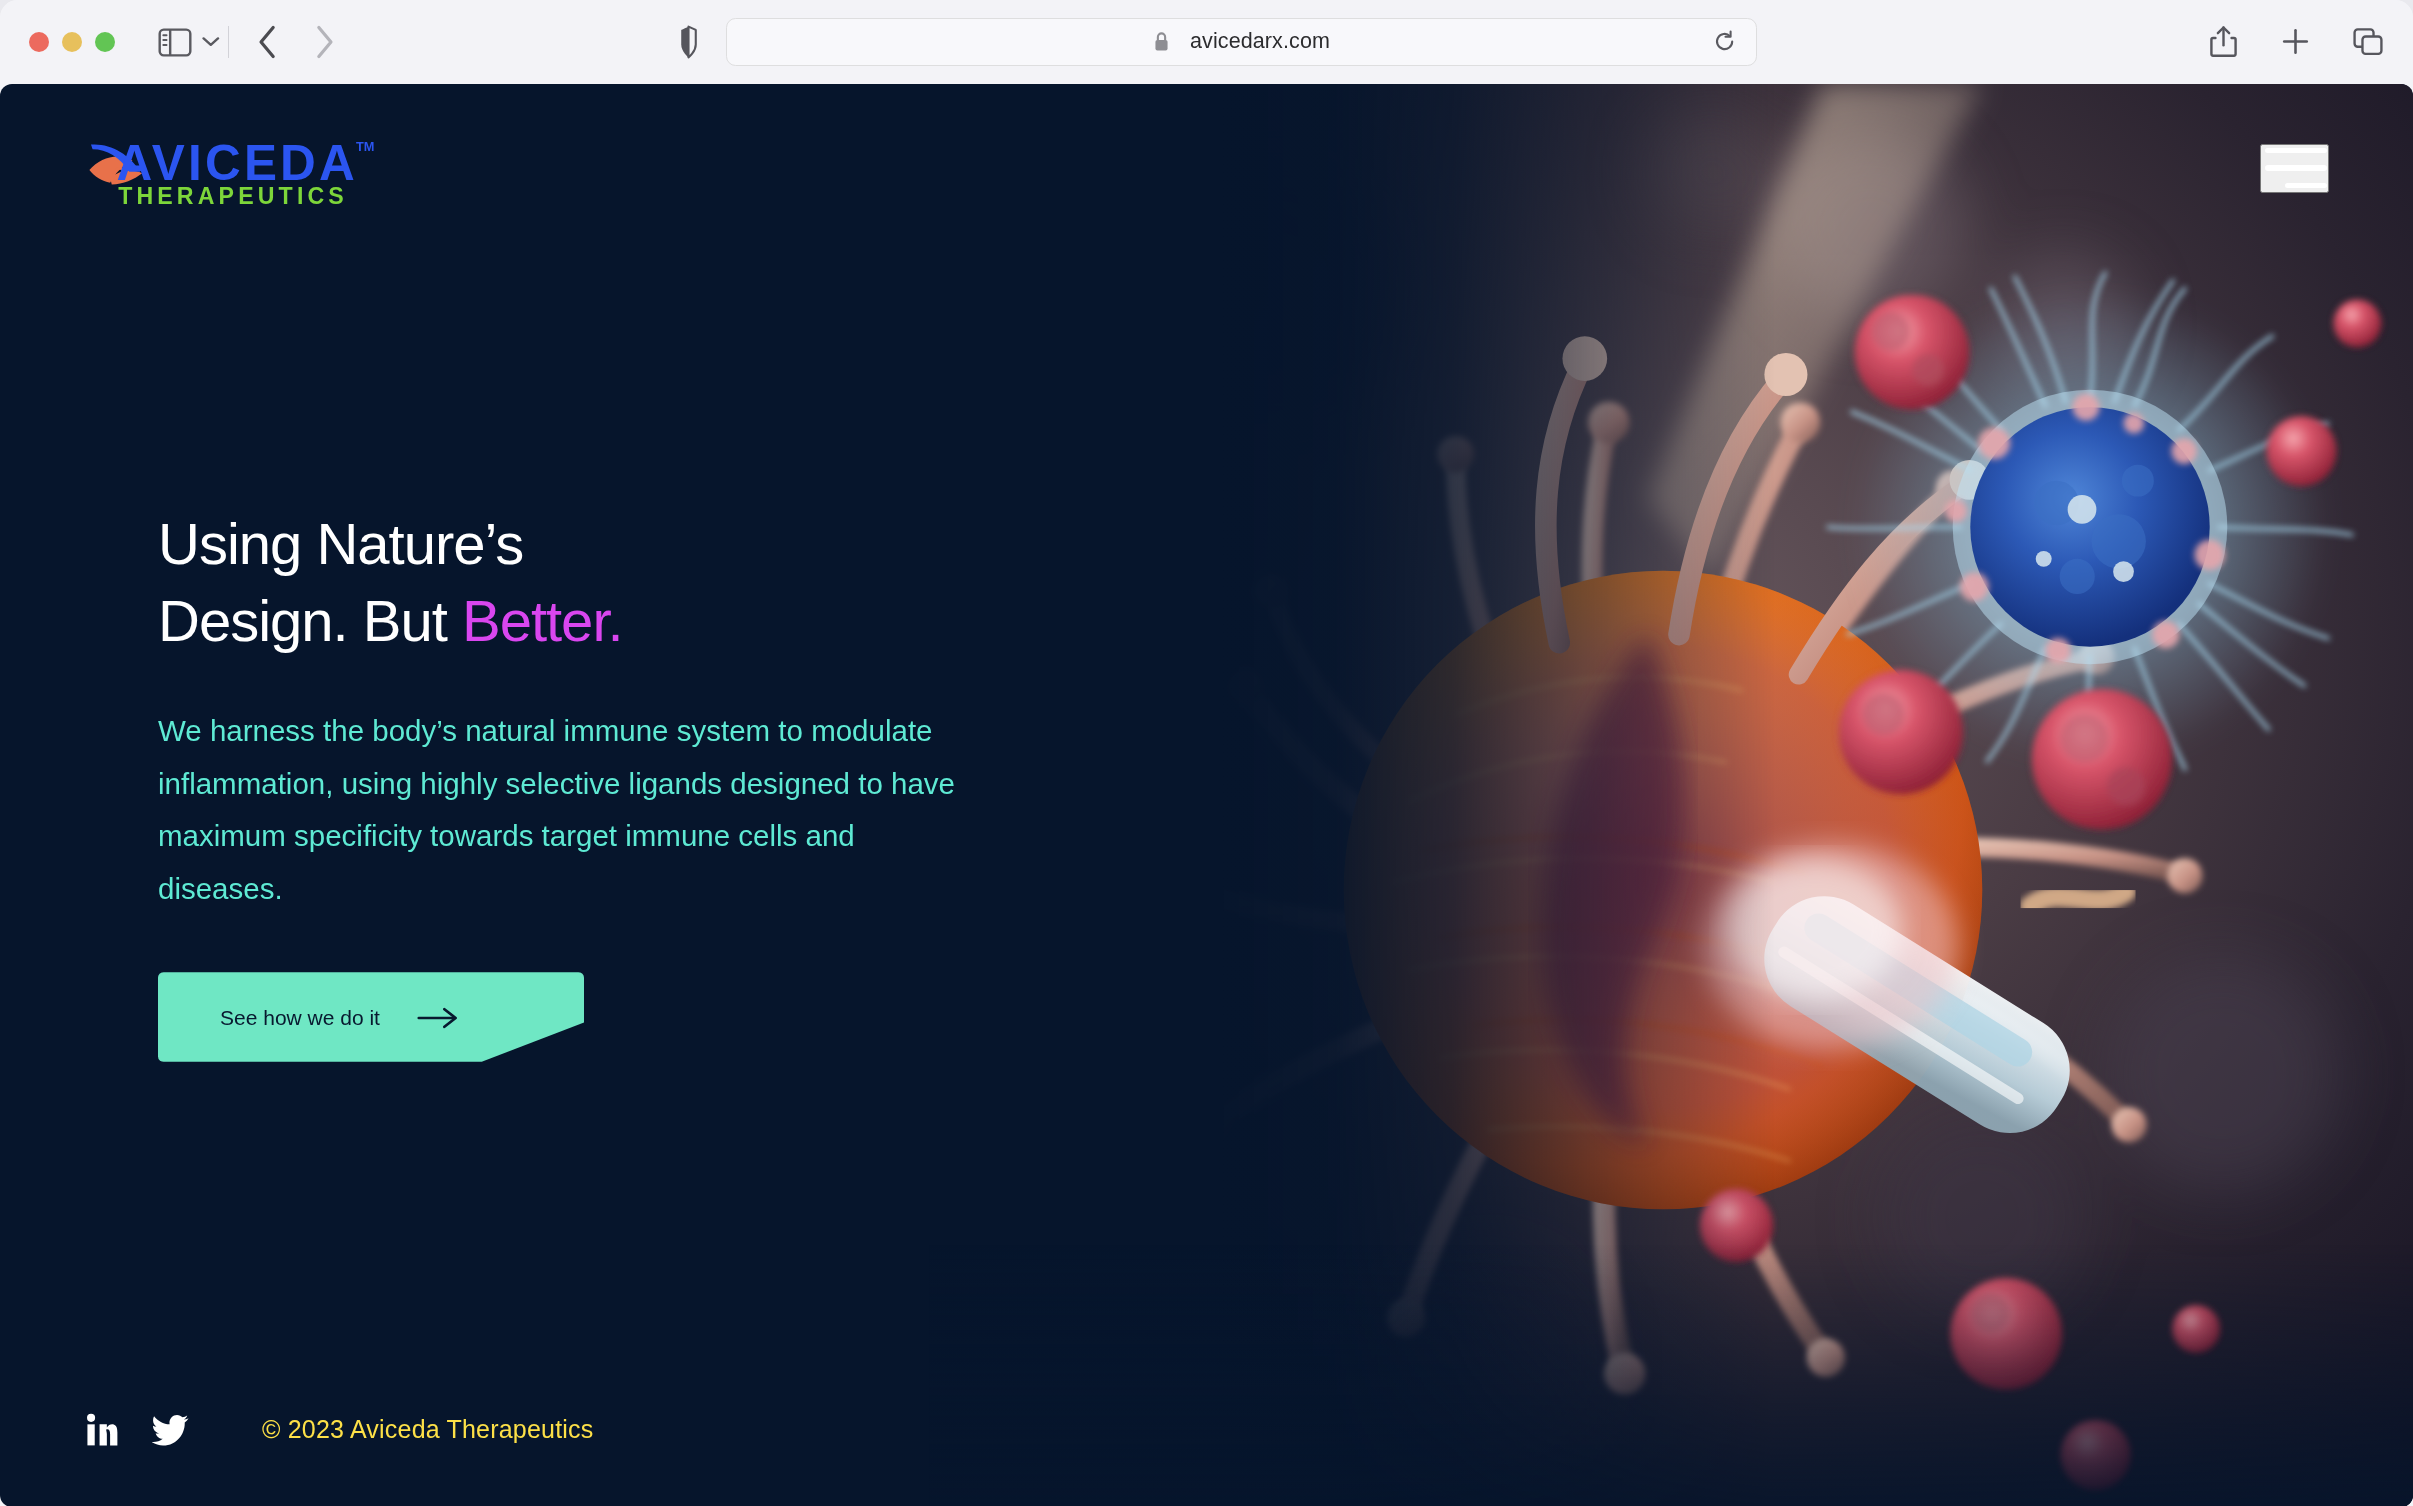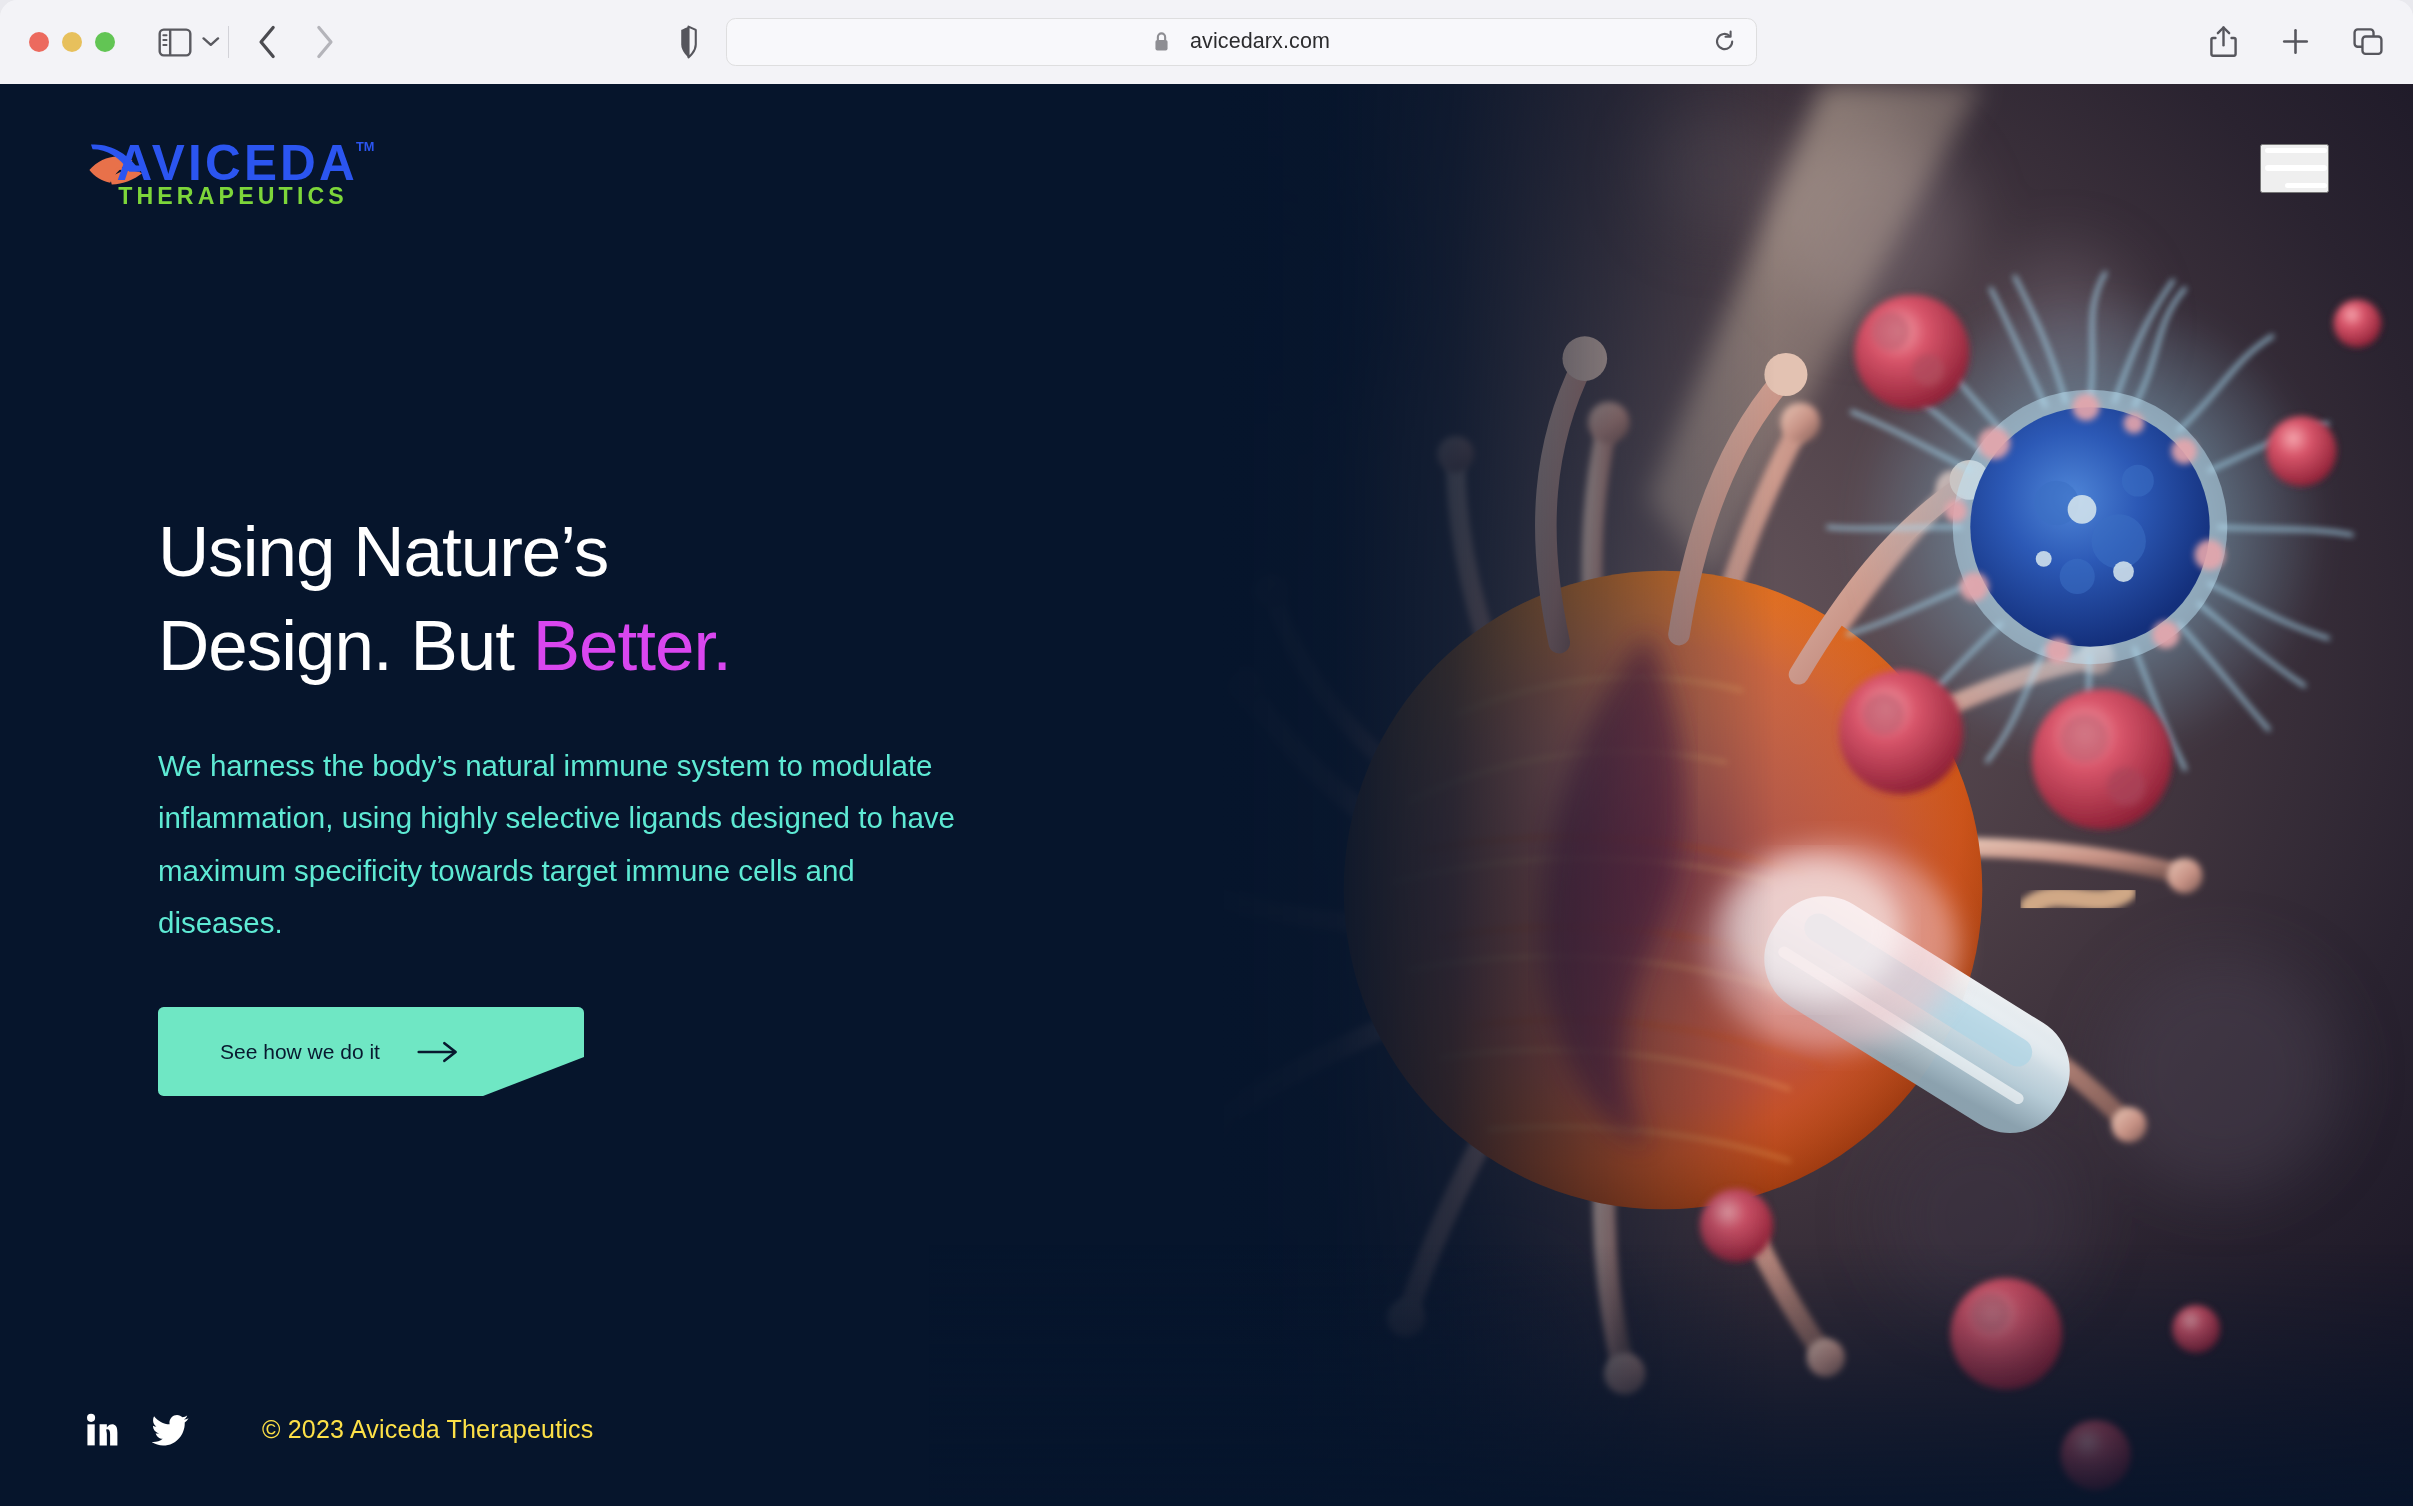--- a/index.html
+++ b/index.html
@@ -136,6 +136,7 @@
     height: 1423px;
     background: #06152C;
     overflow: hidden;
+    border-radius: 12px;
   }
 
   

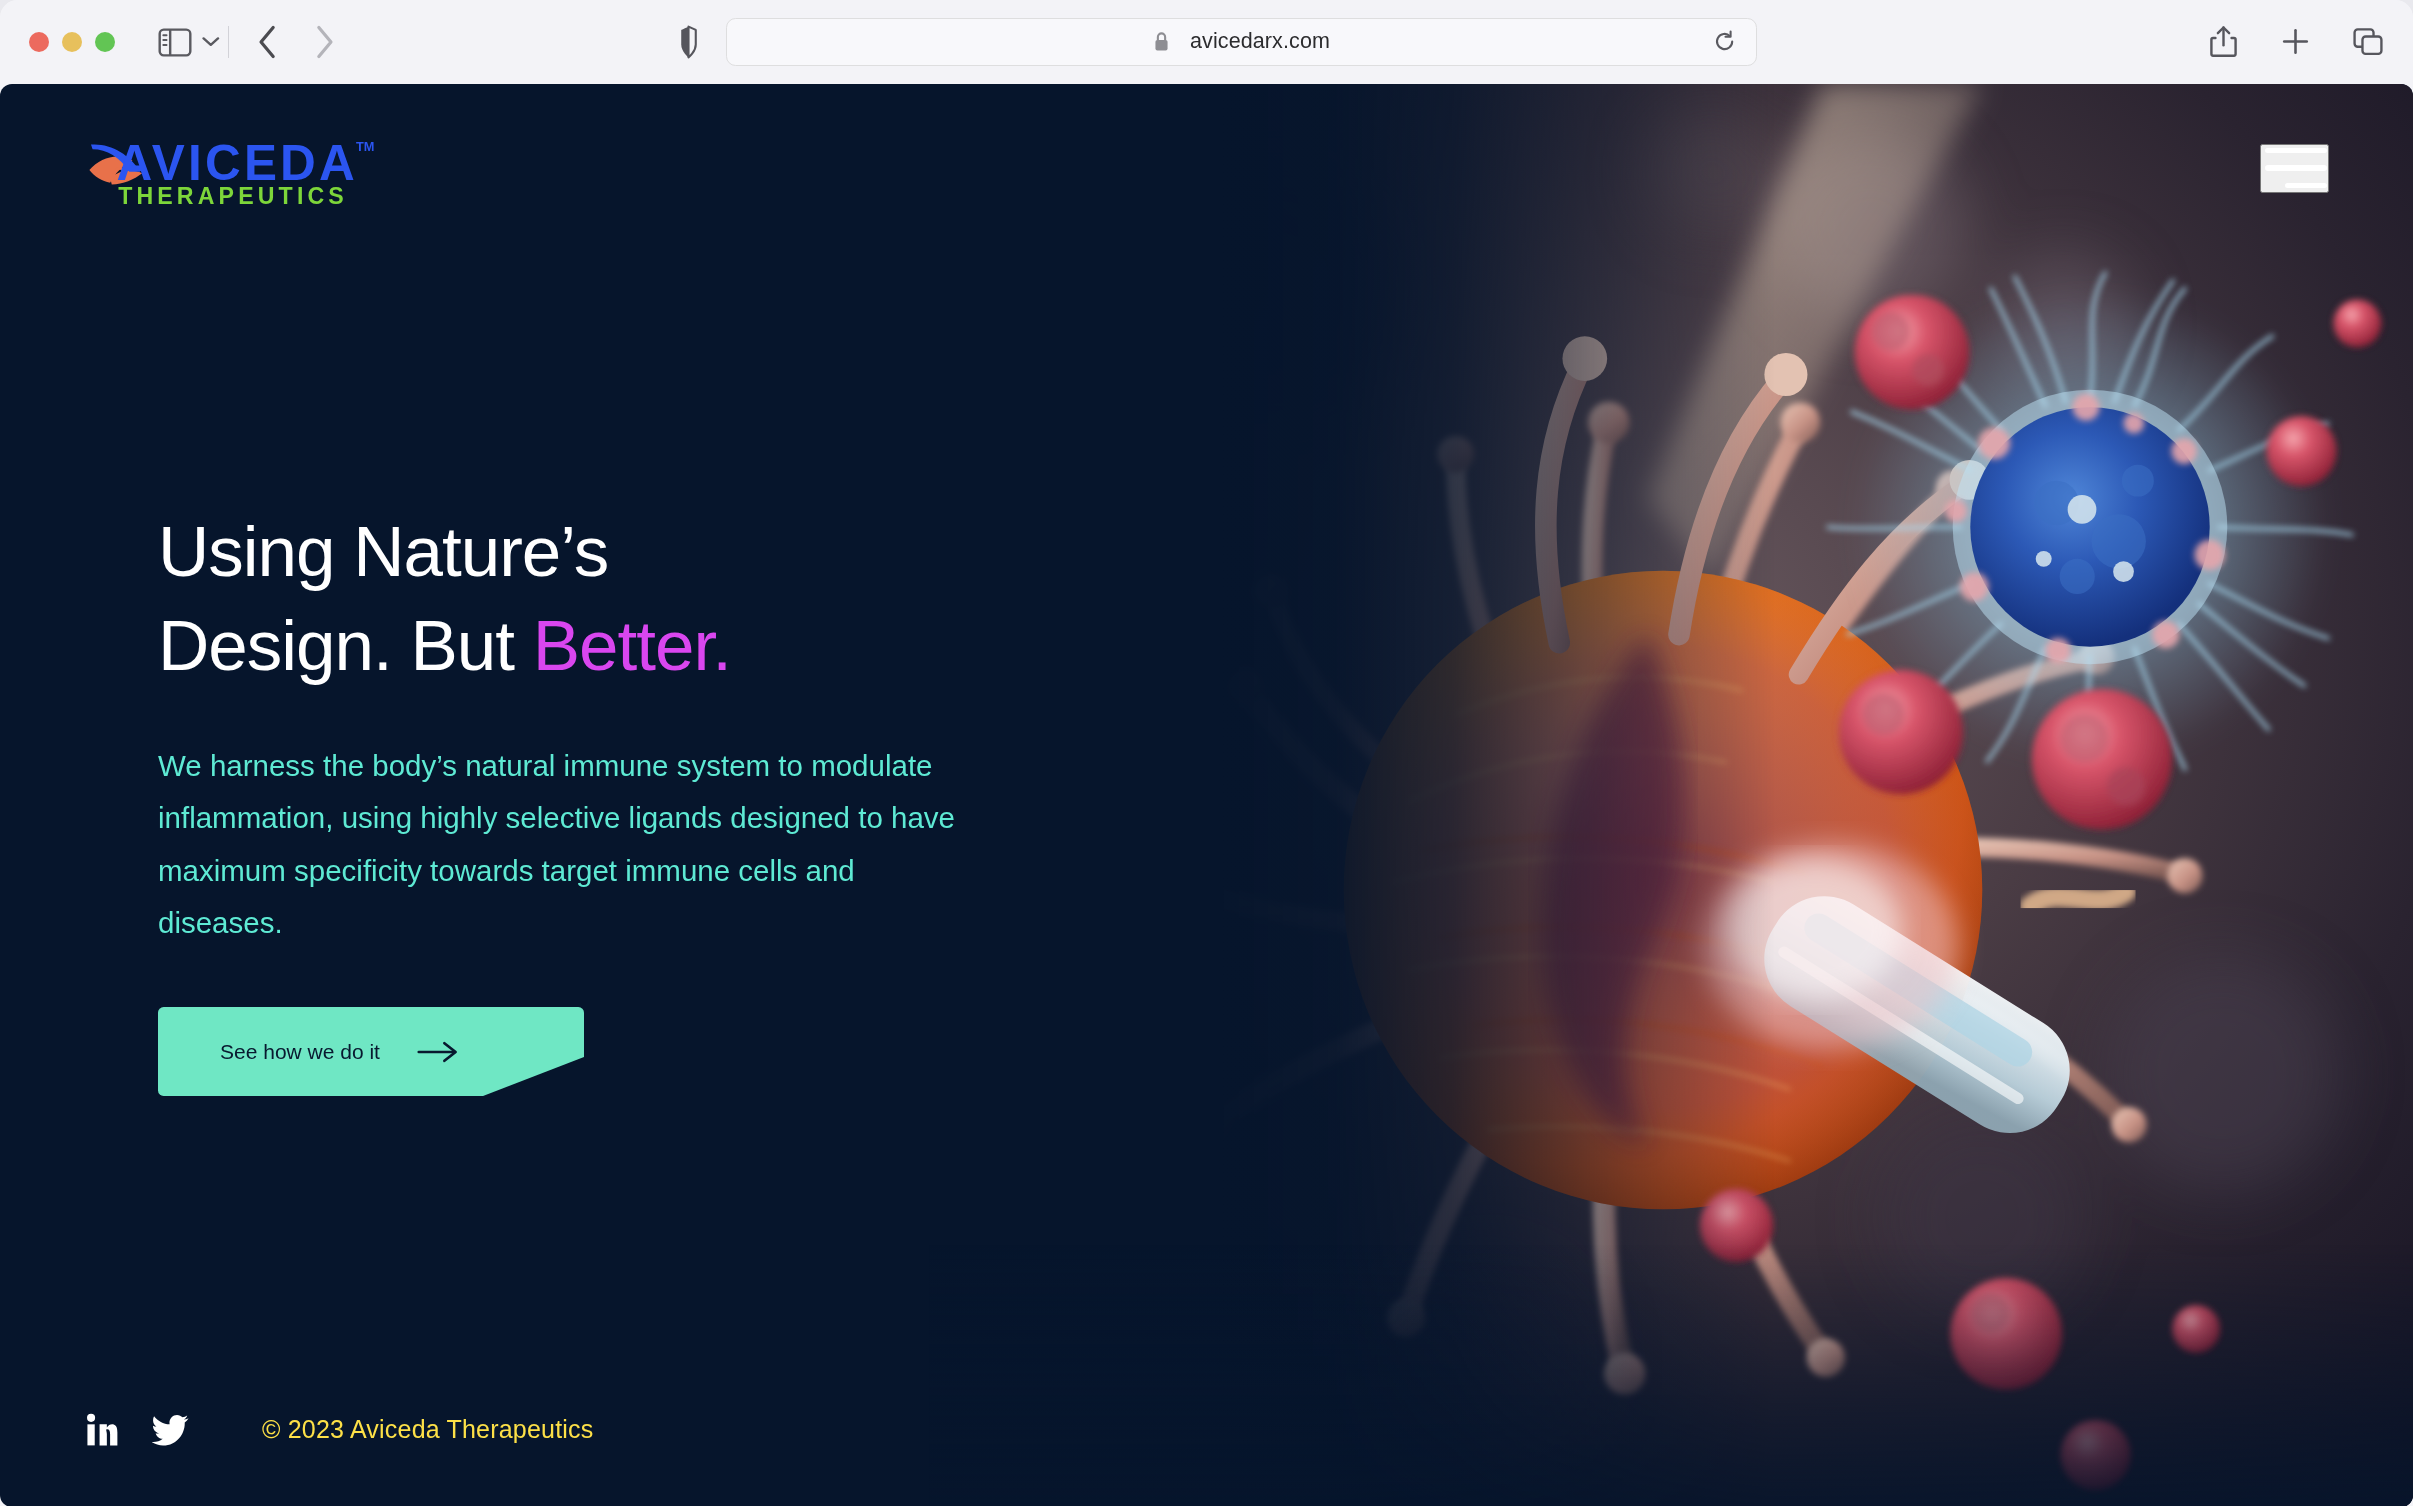--- a/index.html
+++ b/index.html
@@ -214,7 +214,7 @@
 
   .headline {
     font-family: "Liberation Sans", sans-serif;
-    font-size: 71px;
+    font-size: 58px;
     line-height: 1.33;
     font-weight: 400;
     color: #ffffff;

